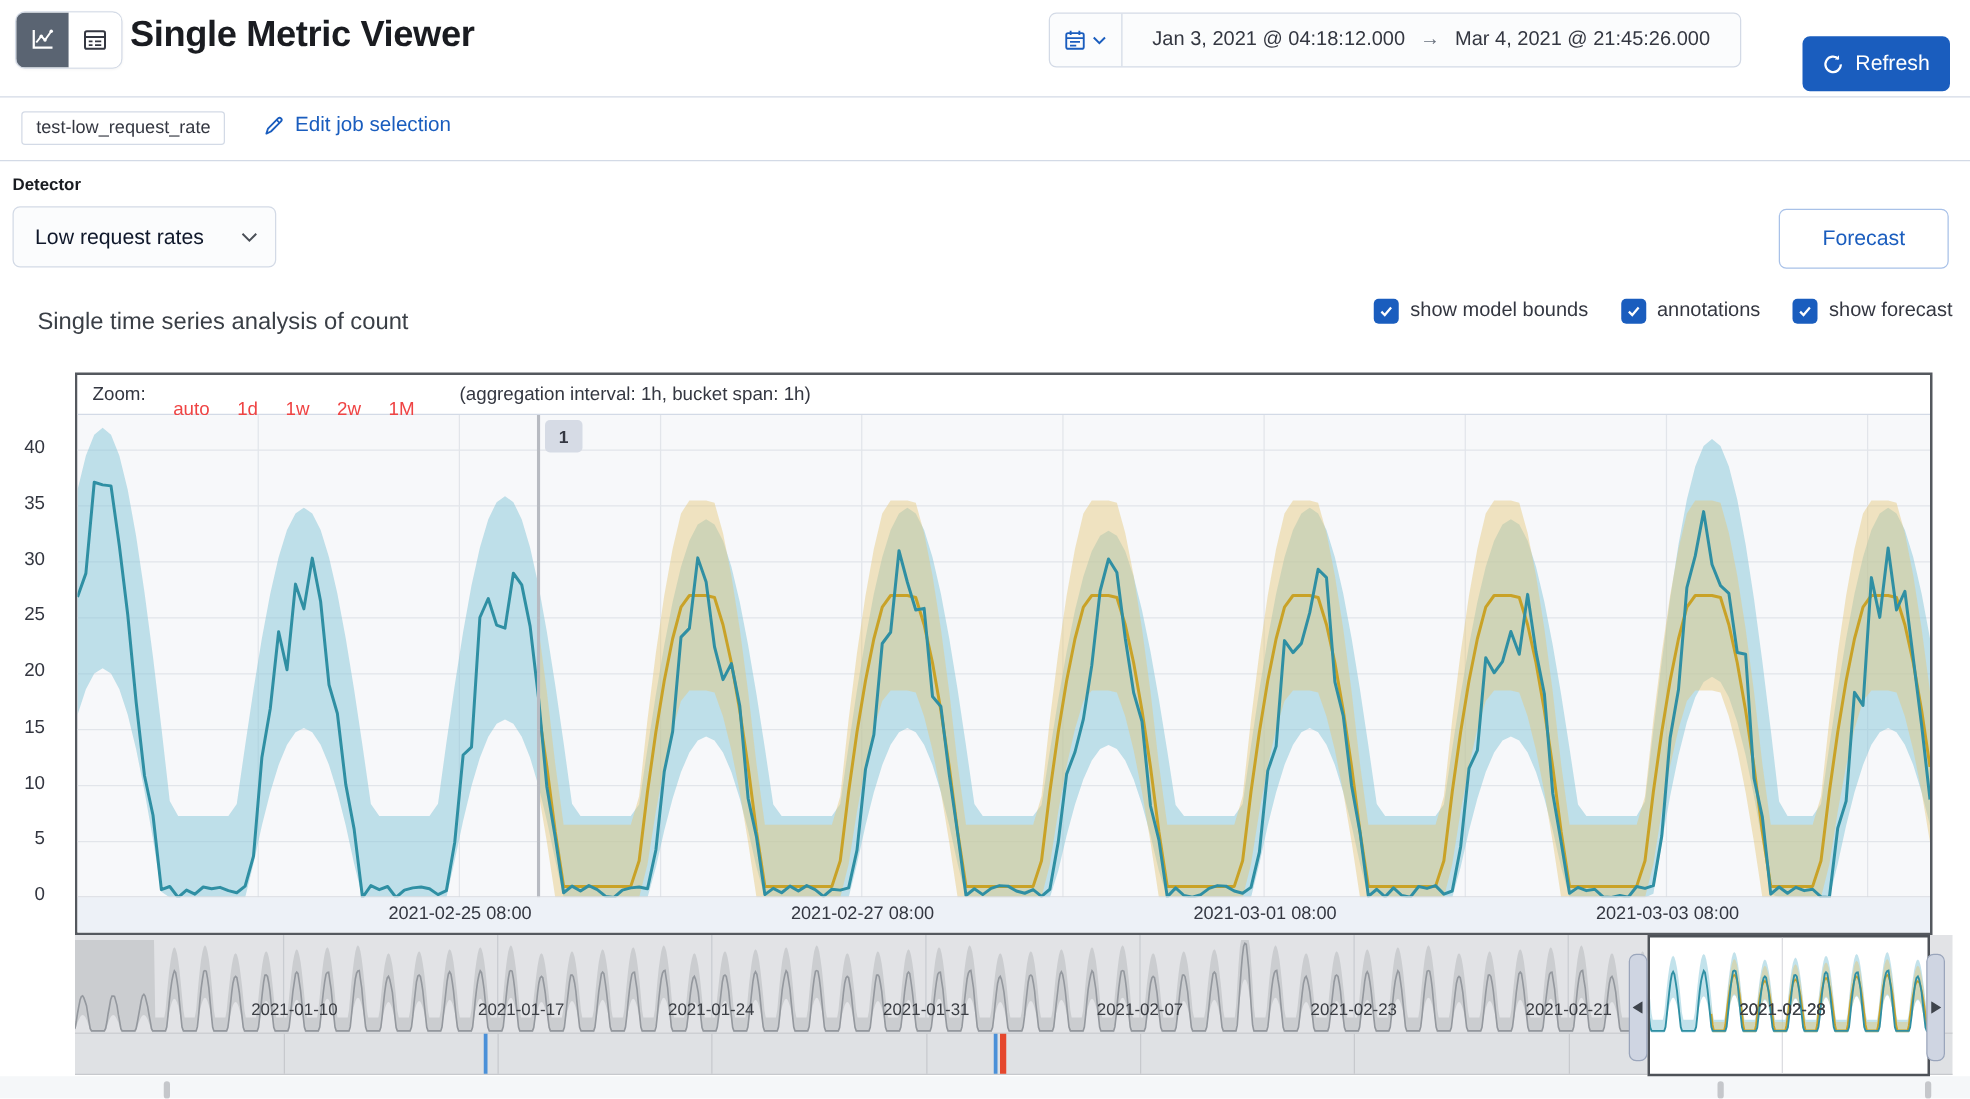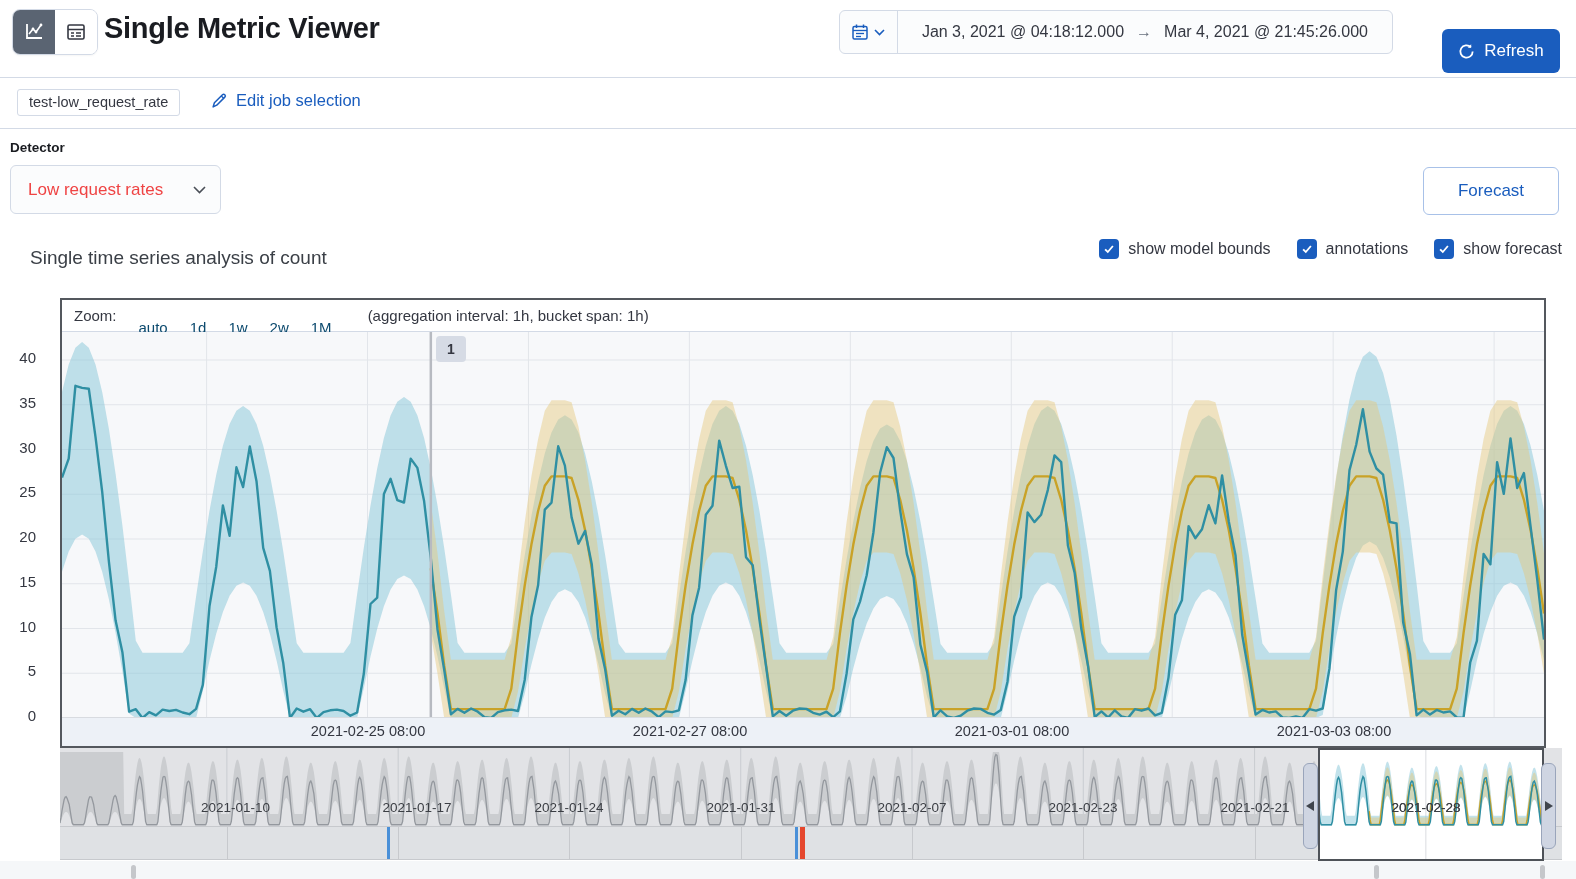--- a/index.html
+++ b/index.html
@@ -27,7 +27,7 @@
 
   
   .detector-label { position:absolute; left:10px; top:140px; font-size:13.5px; font-weight:700; color:#1a1c21; }
-  .detector-select { position:absolute; left:10px; top:165px; width:211px; height:49px; border:1px solid #d3dae6; border-radius:6px; background:#fbfcfd; display:flex; align-items:center; justify-content:space-between; padding:0 14px 0 17px; font-size:17px; color:#ef4444; cursor:pointer; }
+  .detector-select { position:absolute; left:10px; top:165px; width:211px; height:49px; border:1px solid #d3dae6; border-radius:6px; background:#fbfcfd; display:flex; align-items:center; justify-content:space-between; padding:0 14px 0 17px; font-size:17px; color:#0f172a; cursor:pointer; }
   .btn-forecast { position:absolute; right:17px; top:167px; width:136px; height:48px; background:#fff; border:1px solid #a8c1e8; border-radius:6px; color:#1a5dbe; font-size:17px; display:flex; align-items:center; justify-content:center; cursor:pointer; font-family:inherit; }
 
   

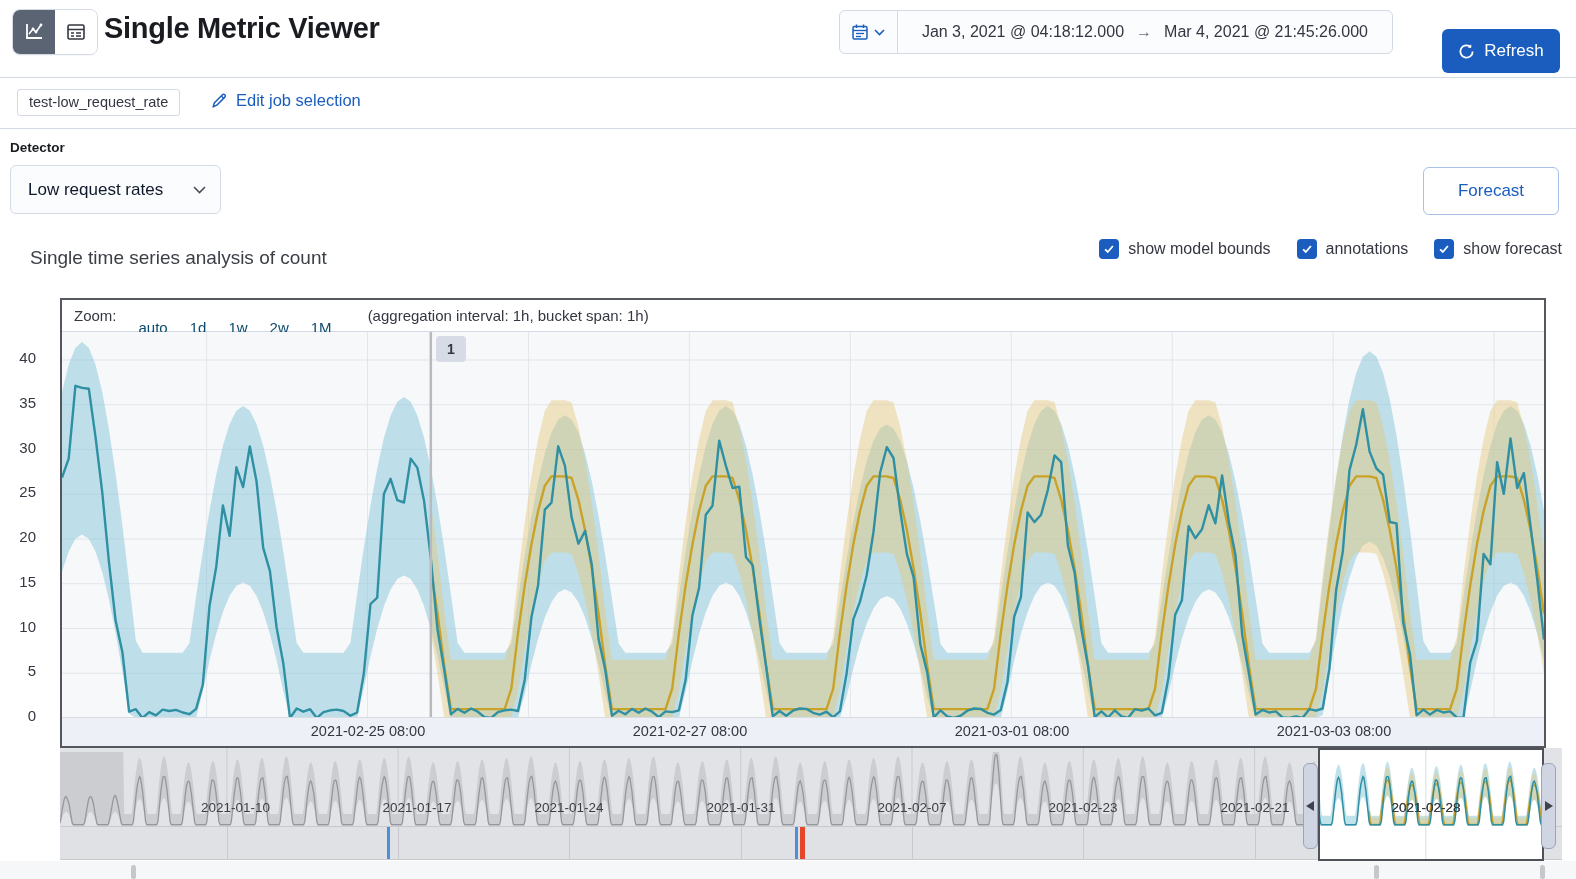--- a/index.html
+++ b/index.html
@@ -40,7 +40,7 @@
   
   .chart-box { position:absolute; left:60px; top:298px; width:1486px; height:450px; border:2px solid #54585e; background:#fff; }
   .zoom-bar { position:absolute; left:0; top:0; width:100%; height:32px; border-bottom:1px solid #d3dae6; display:flex; align-items:center; gap:22px; padding-left:12px; font-size:15px; color:#343741; background:#fff; }
-  .zoom-bar .zl { color:#0c4a6e; cursor:pointer;margin-top:24px; }
+  .zoom-bar .zl { color:#ef4444; cursor:pointer;margin-top:24px; }
   .zoom-bar .meta { margin-left:14px; }
   #main-svg { position:absolute; left:0; top:32px; background:#f7f8fa; display:block; }
   .x-axis { position:absolute; left:0; top:418px; width:100%; height:28px; background:#edf1f7; }

